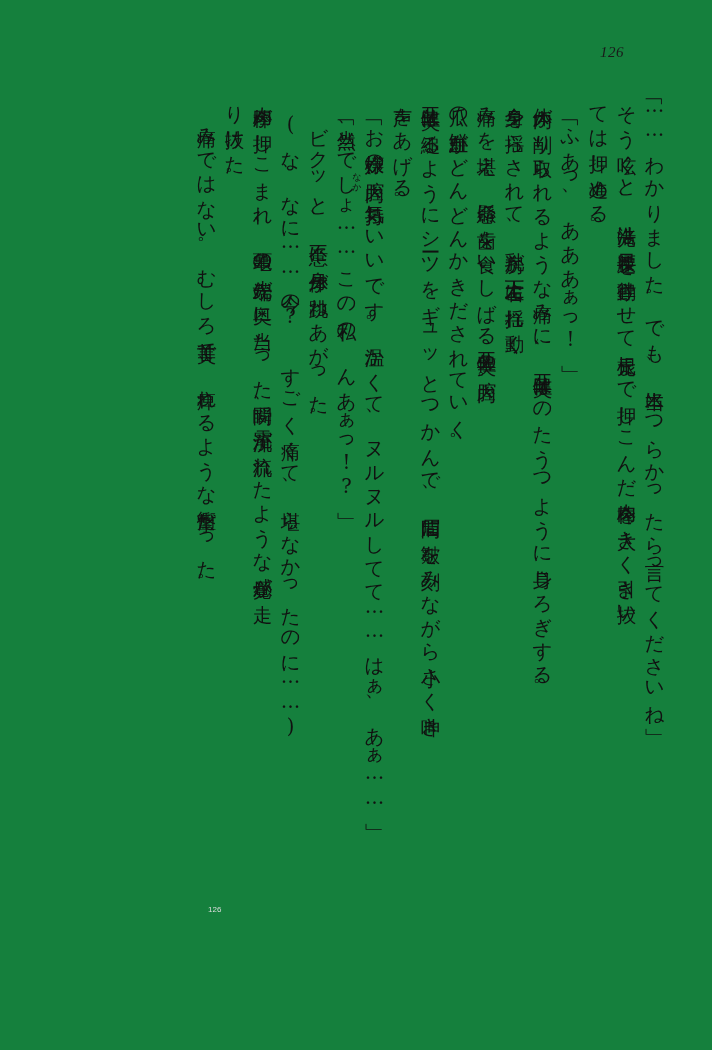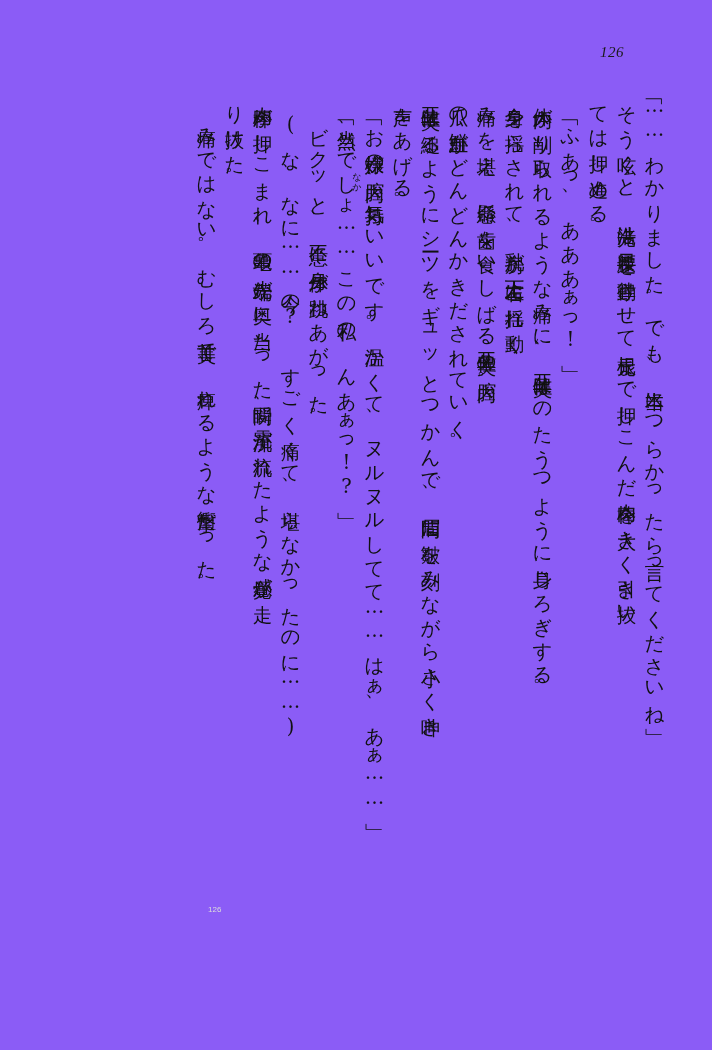--- a/index.html
+++ b/index.html
@@ -11,7 +11,7 @@
     position: relative;
     width: 712px;
     height: 1050px;
-    background: #8b5cf6;
+    background: #15803d;
     overflow: hidden;
     font-family: "DejaVu Serif", "Liberation Serif", serif;
   }

